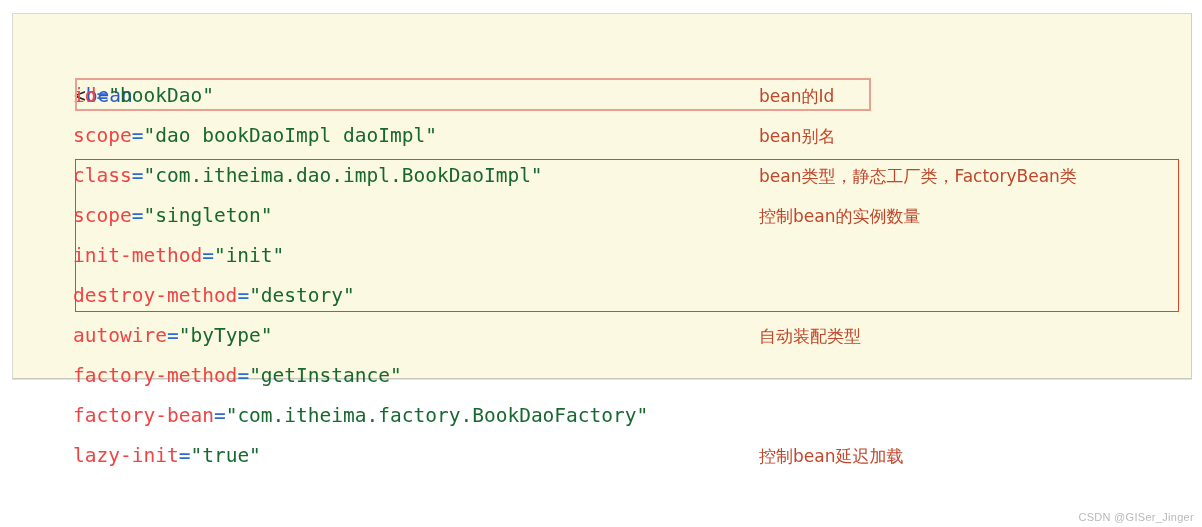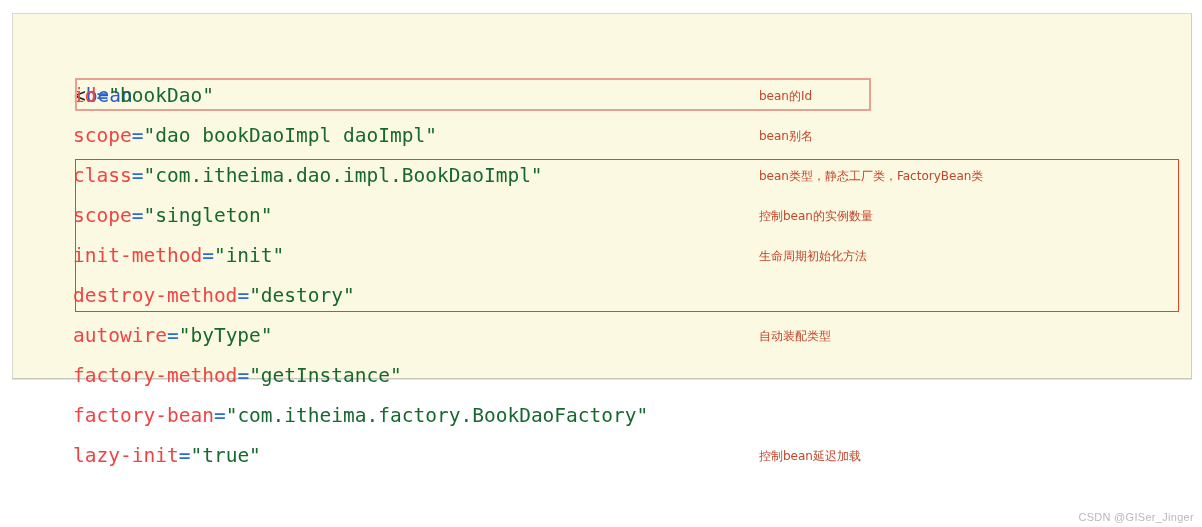--- a/index.html
+++ b/index.html
@@ -61,7 +61,7 @@
     top: 0;
     color: #C0462A;
     font-family: "DejaVu Sans", sans-serif;
-    font-size: 12px;
+    font-size: 17px;
     line-height: 40px;
     white-space: pre;
   }

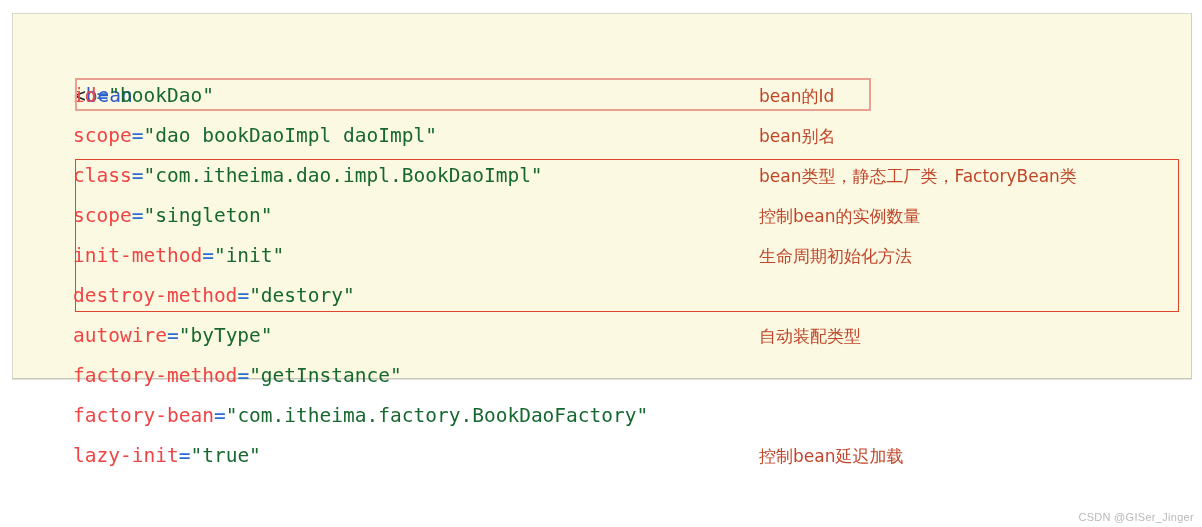--- a/index.html
+++ b/index.html
@@ -113,7 +113,7 @@
       <div class="code-line attr-line" style="top: 102px;"><span class="attr">scope</span><span class="eq">=</span><span class="val">"dao bookDaoImpl daoImpl"</span><span class="annot">bean别名</span></div>
       <div class="code-line attr-line" style="top: 142px;"><span class="attr">class</span><span class="eq">=</span><span class="val">"com.itheima.dao.impl.BookDaoImpl"</span><span class="annot">bean类型，静态工厂类，FactoryBean类</span></div>
       <div class="code-line attr-line" style="top: 182px;"><span class="attr">scope</span><span class="eq">=</span><span class="val">"singleton"</span><span class="annot">控制bean的实例数量</span></div>
-      <div class="code-line attr-line" style="top: 222px;"><span class="attr">init-method</span><span class="eq">=</span><span class="val">"init"</span><span class="annot">生命周期初始化方法</span></div>
+      <div class="code-line attr-line" style="top: 222px;"><span class="attr">init-method</span><span class="eq">=</span><span class="val">"init"</span></div>
       <div class="code-line attr-line" style="top: 262px;"><span class="attr">destroy-method</span><span class="eq">=</span><span class="val">"destory"</span></div>
       <div class="code-line attr-line" style="top: 302px;"><span class="attr">autowire</span><span class="eq">=</span><span class="val">"byType"</span><span class="annot">自动装配类型</span></div>
       <div class="code-line attr-line" style="top: 342px;"><span class="attr">factory-method</span><span class="eq">=</span><span class="val">"getInstance"</span></div>

